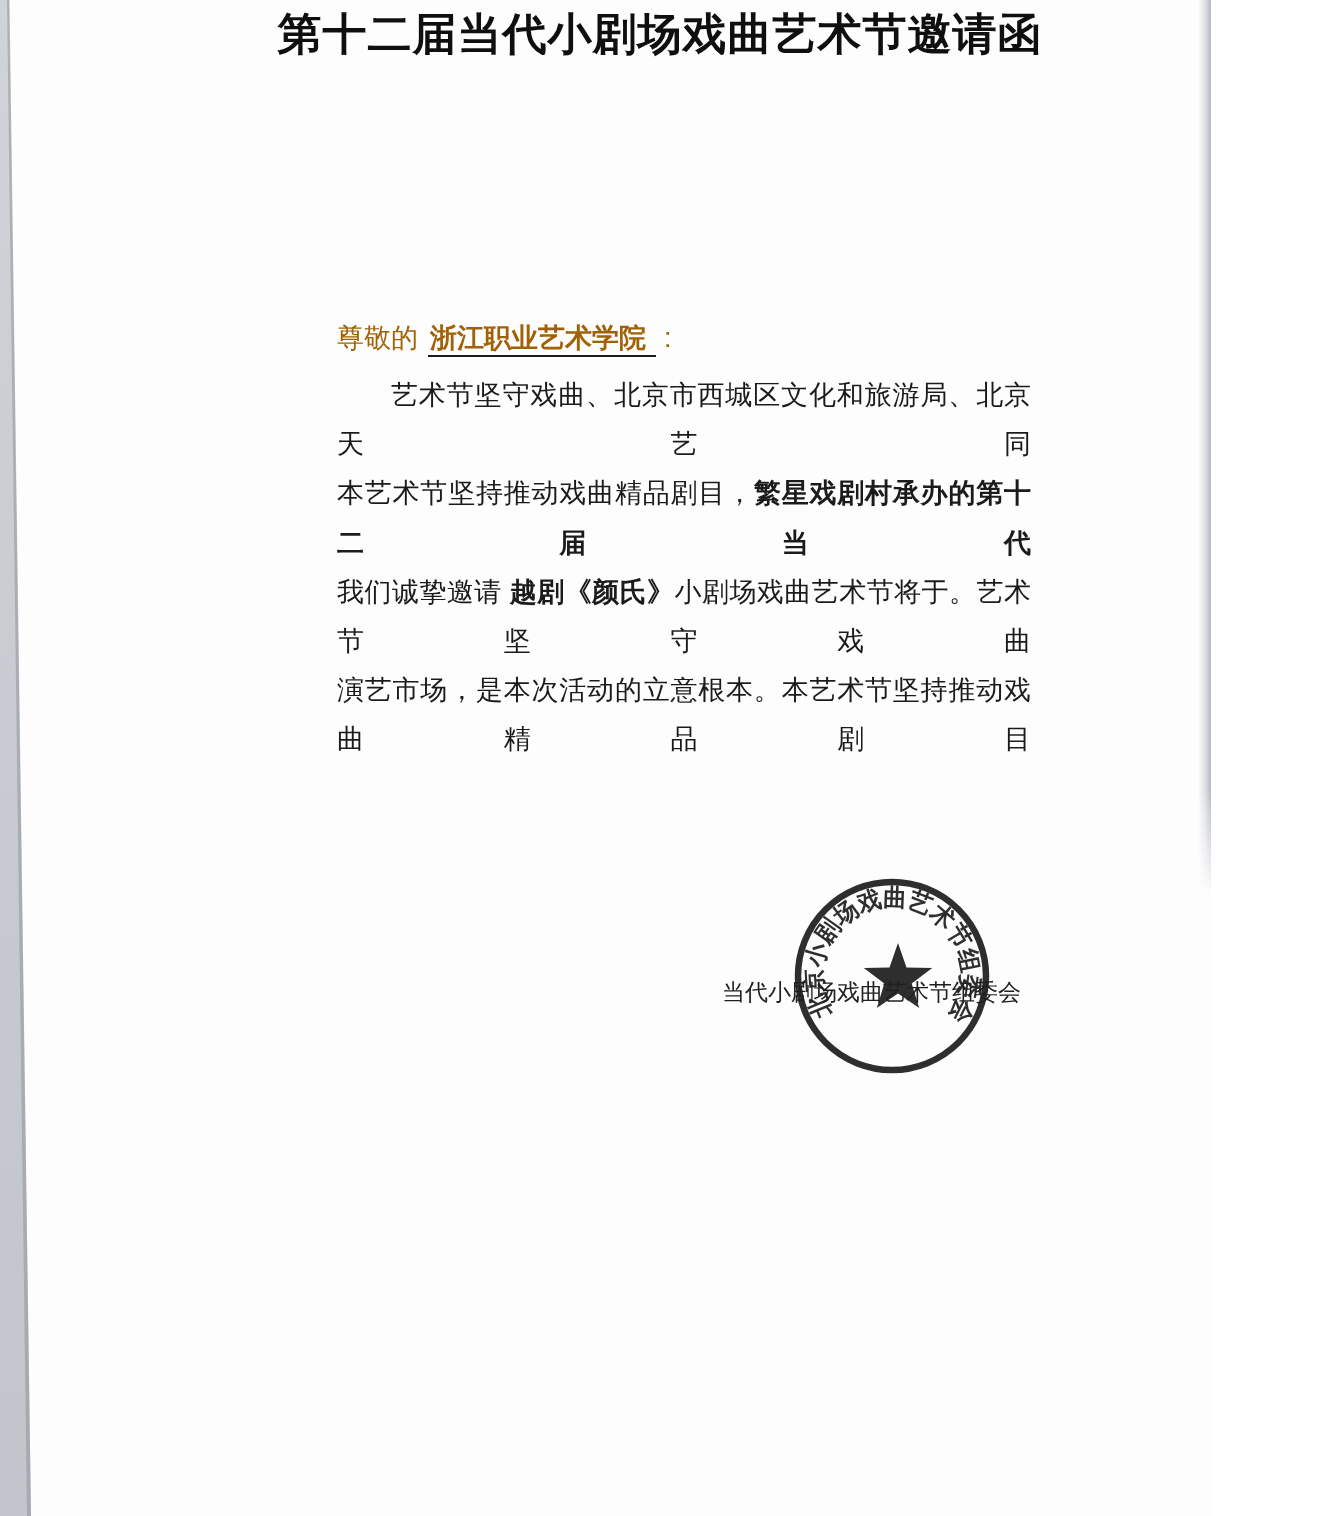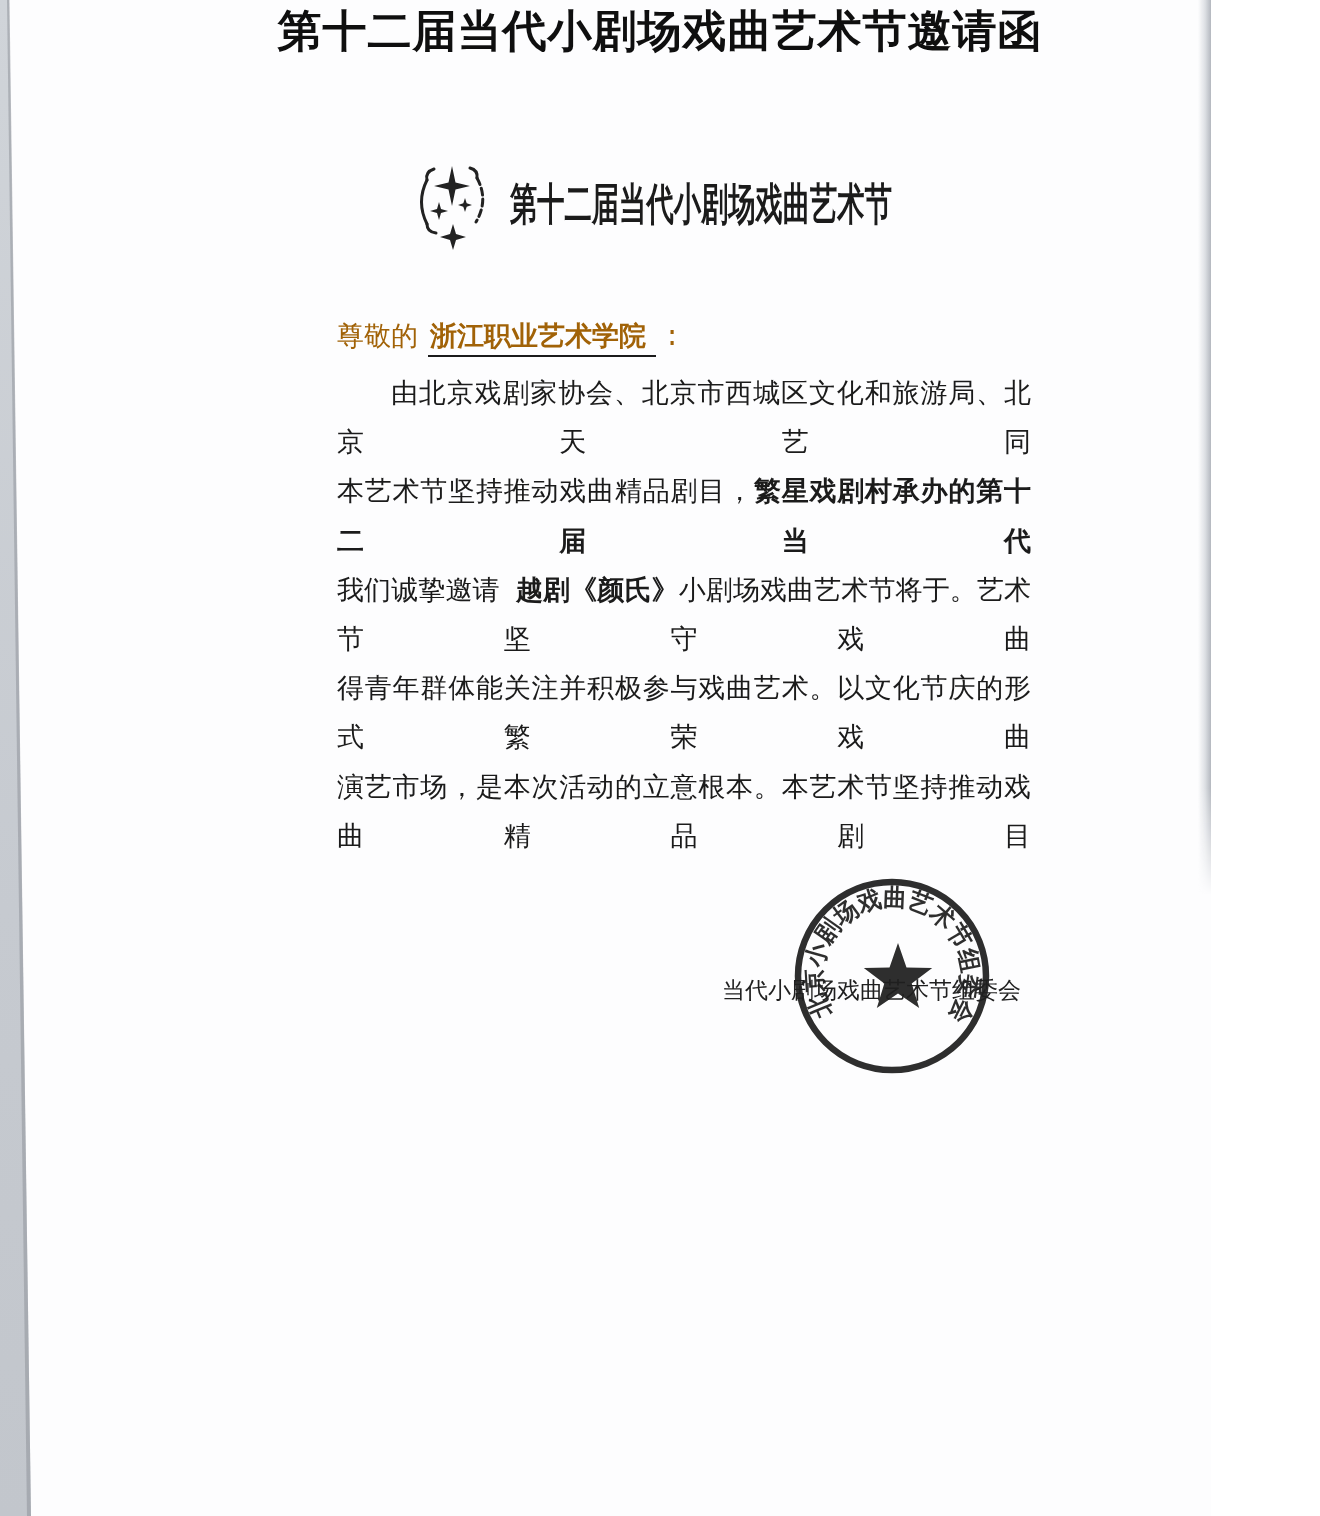--- a/index.html
+++ b/index.html
@@ -8,7 +8,7 @@
     width:1211px;height:1516px;
     background:#fdfdfe;
     overflow:hidden;
-    font-family:Liberation Mono, monospace;
+    font-family:Liberation Sans, sans-serif;
     color:#1c1c1c;
   }
   

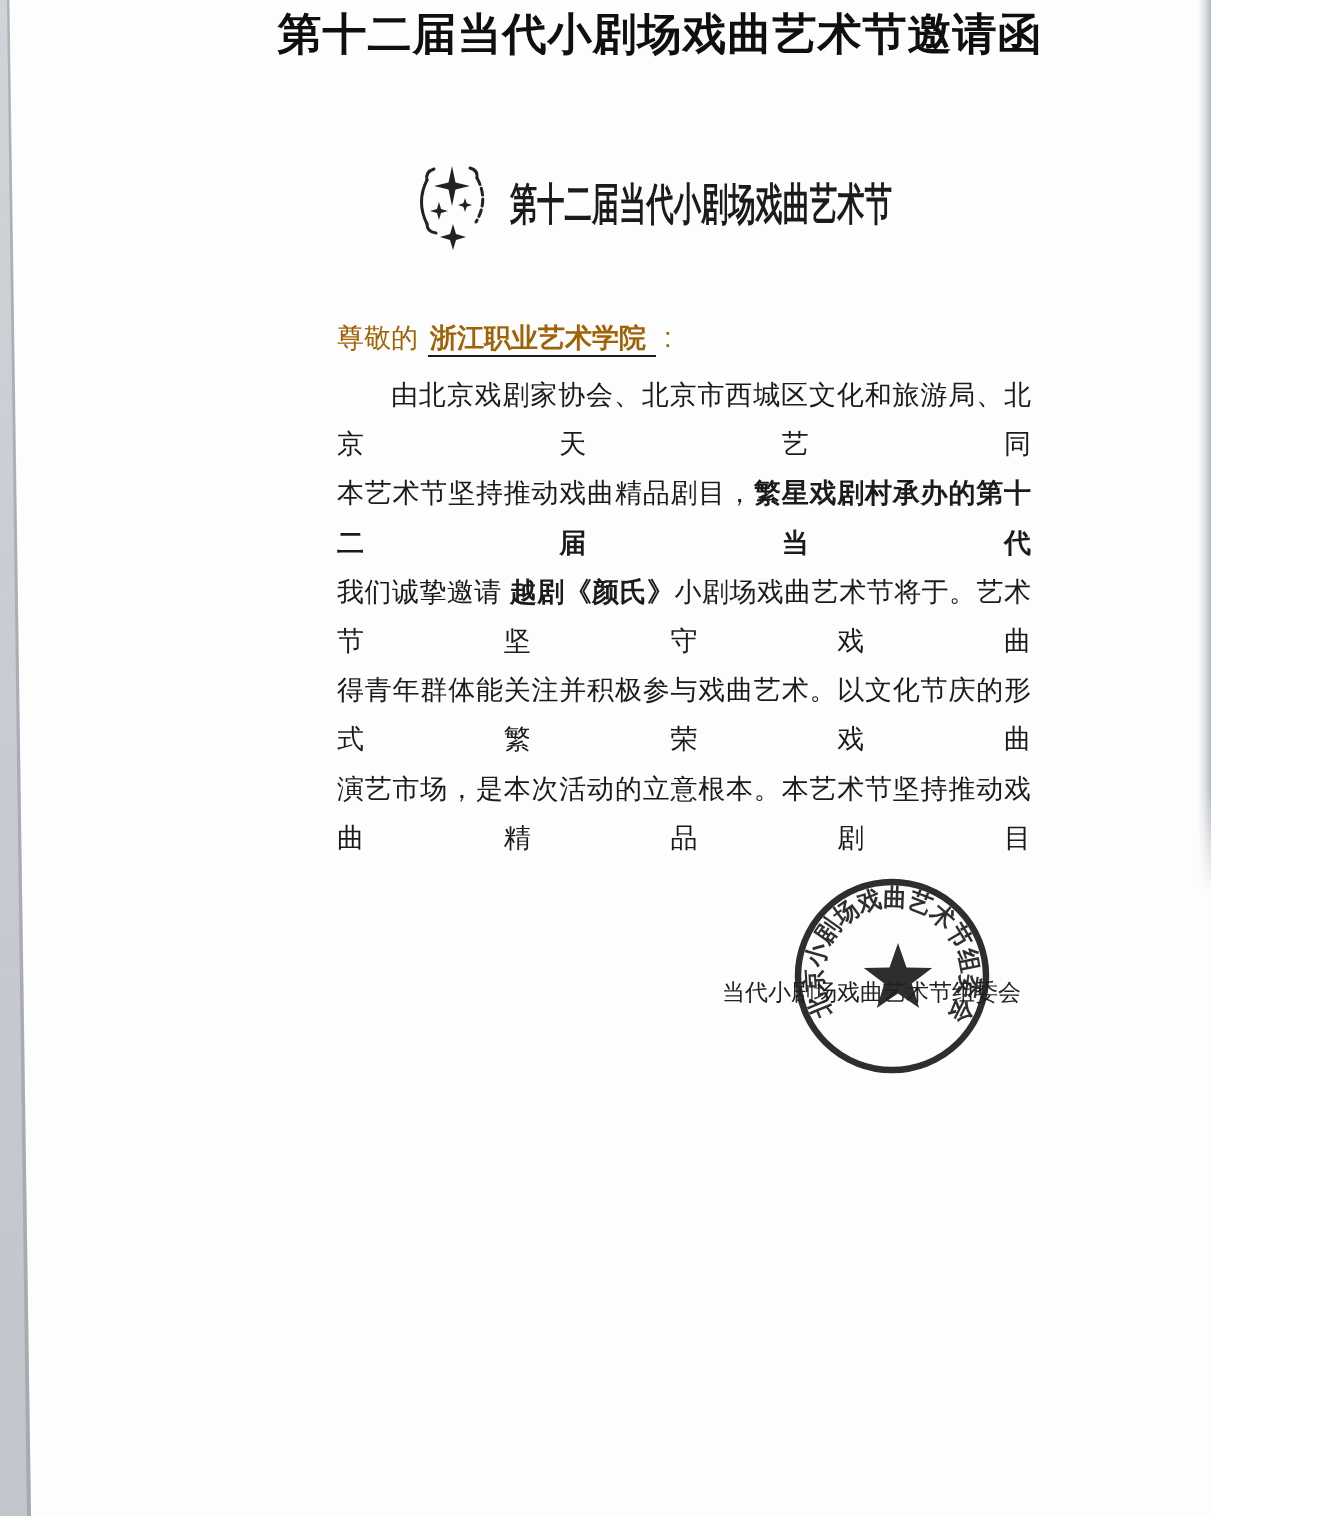--- a/index.html
+++ b/index.html
@@ -87,24 +87,6 @@
 
   <h1 class="doc-title">第十二届当代小剧场戏曲艺术节邀请函</h1>
 
-  <div class="logo-row">
-    <svg class="logo-mark" width="82" height="92" viewBox="0 0 82 92" aria-hidden="true">
-      <g fill="none" stroke="#222" stroke-width="3" stroke-linecap="round">
-        <path d="M15 22 Q4 44 15 66"></path>
-        <path d="M15 22 q-2 -8 7 -11"></path>
-        <path d="M15 66 q0 8 9 9"></path>
-        <path d="M65 20 Q77 42 64 64" stroke-dasharray="7 4"></path>
-        <path d="M65 20 q1 -8 -7 -10"></path>
-      </g>
-      <g fill="#222">
-        <polygon points="40,8 43.5,24.5 58,28 43.5,31.5 40,48 36.5,31.5 22,28 36.5,24.5"></polygon>
-        <polygon points="27,44 29,51 36,53 29,55 27,62 25,55 18,53 25,51"></polygon>
-        <polygon points="53,40 54.7,45.3 60,47 54.7,48.7 53,54 51.3,48.7 46,47 51.3,45.3"></polygon>
-        <polygon points="41,66 44,76 54,79 44,82 41,92 38,82 28,79 38,76"></polygon>
-      </g>
-    </svg>
-    <div class="logo-text">第十二届当代小剧场戏曲艺术节</div>
-  </div>
 
   <div class="salutation">
     <span>尊敬的</span><span class="recipient">浙江职业艺术学院</span><span class="colon">:</span>

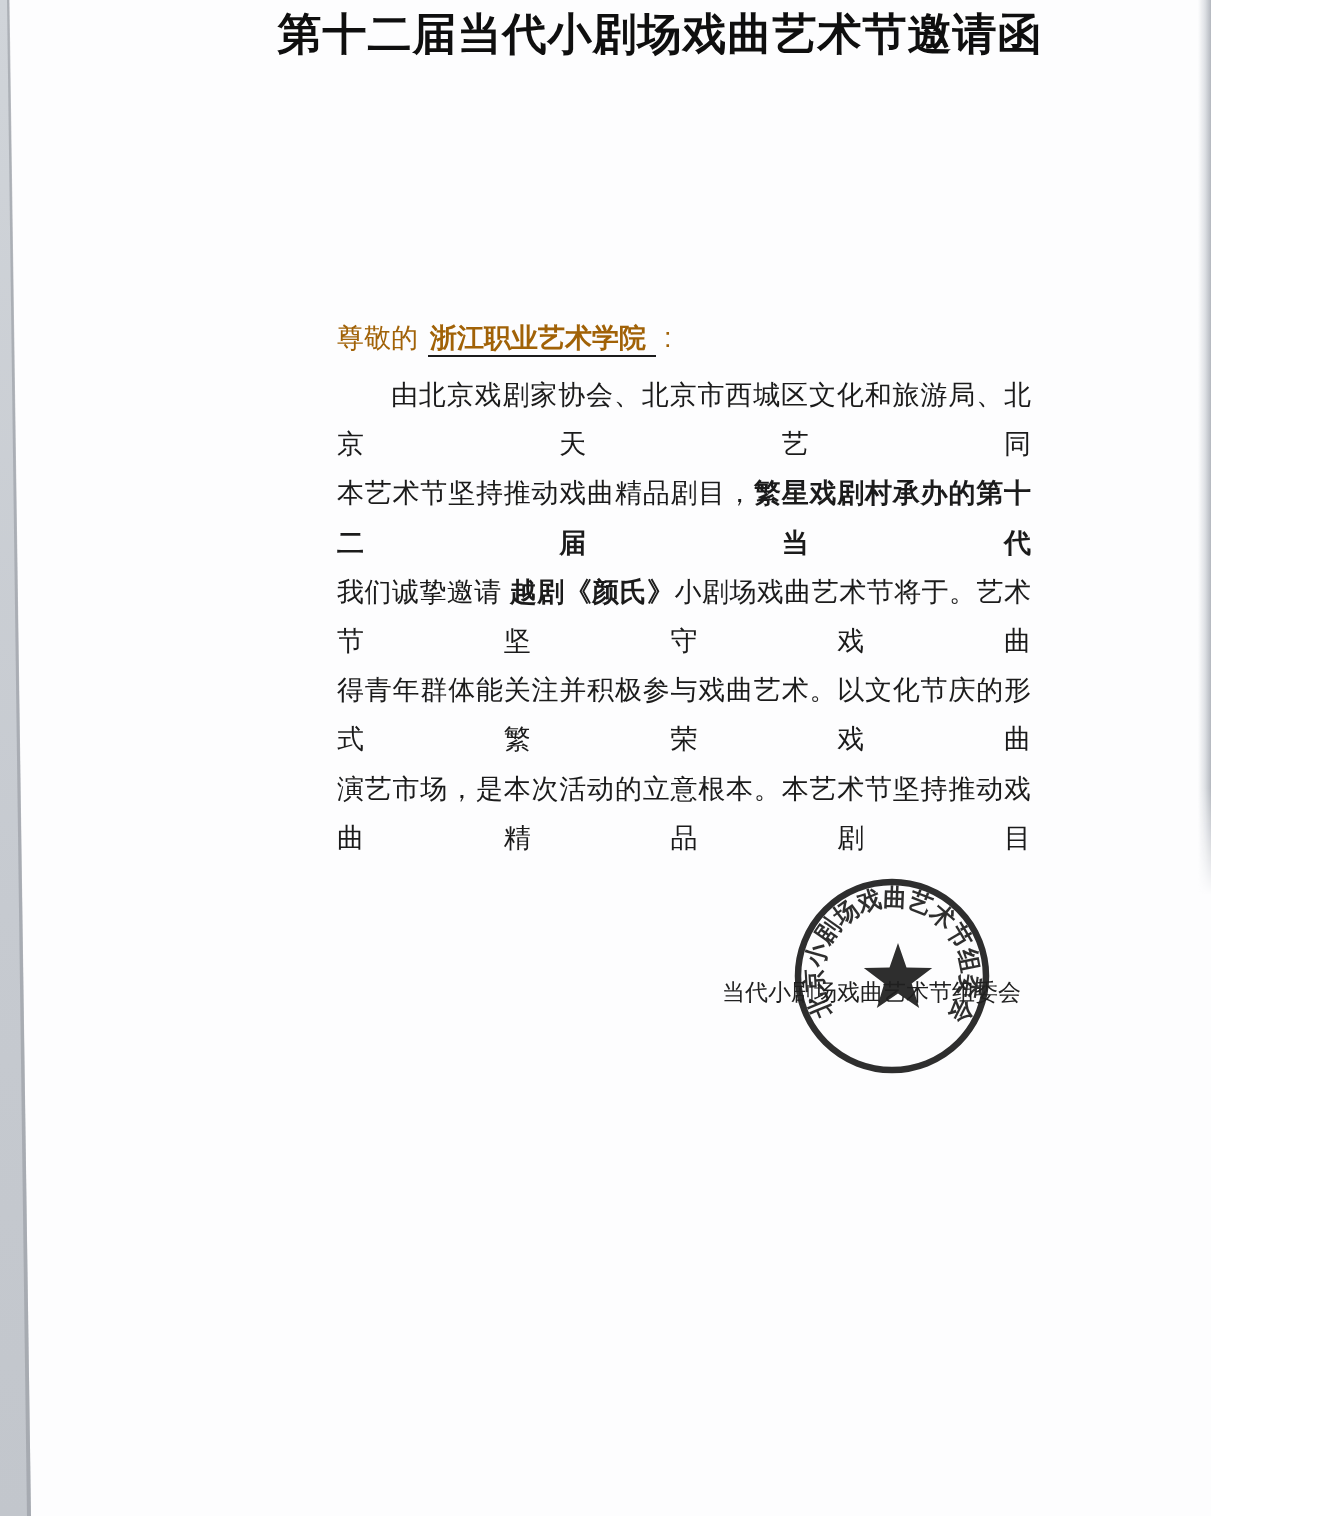--- a/index.html
+++ b/index.html
@@ -93,7 +93,7 @@
   </div>
 
   <div class="letter-body">
-      <div class="line indent"><span>由北京戏剧家协会、北京市西城区文化和旅游局、北京天艺同</span></div>
+      <div class="line indent"><span>艺术节坚守戏曲、北京市西城区文化和旅游局、北京天艺同</span></div>
       <div class="line"><span>本艺术节坚持推动戏曲精品剧目，</span><span class="b">繁星戏剧村承办的第十二届当代</span></div>
       <div class="line"><span>我们诚挚邀请 </span><span class="b">越剧《颜氏》</span><span>小剧场戏曲艺术节将于。艺术节坚守戏曲</span></div>
       <div class="line"><span>得青年群体能关注并积极参与戏曲艺术。以文化节庆的形式繁荣戏曲</span></div>

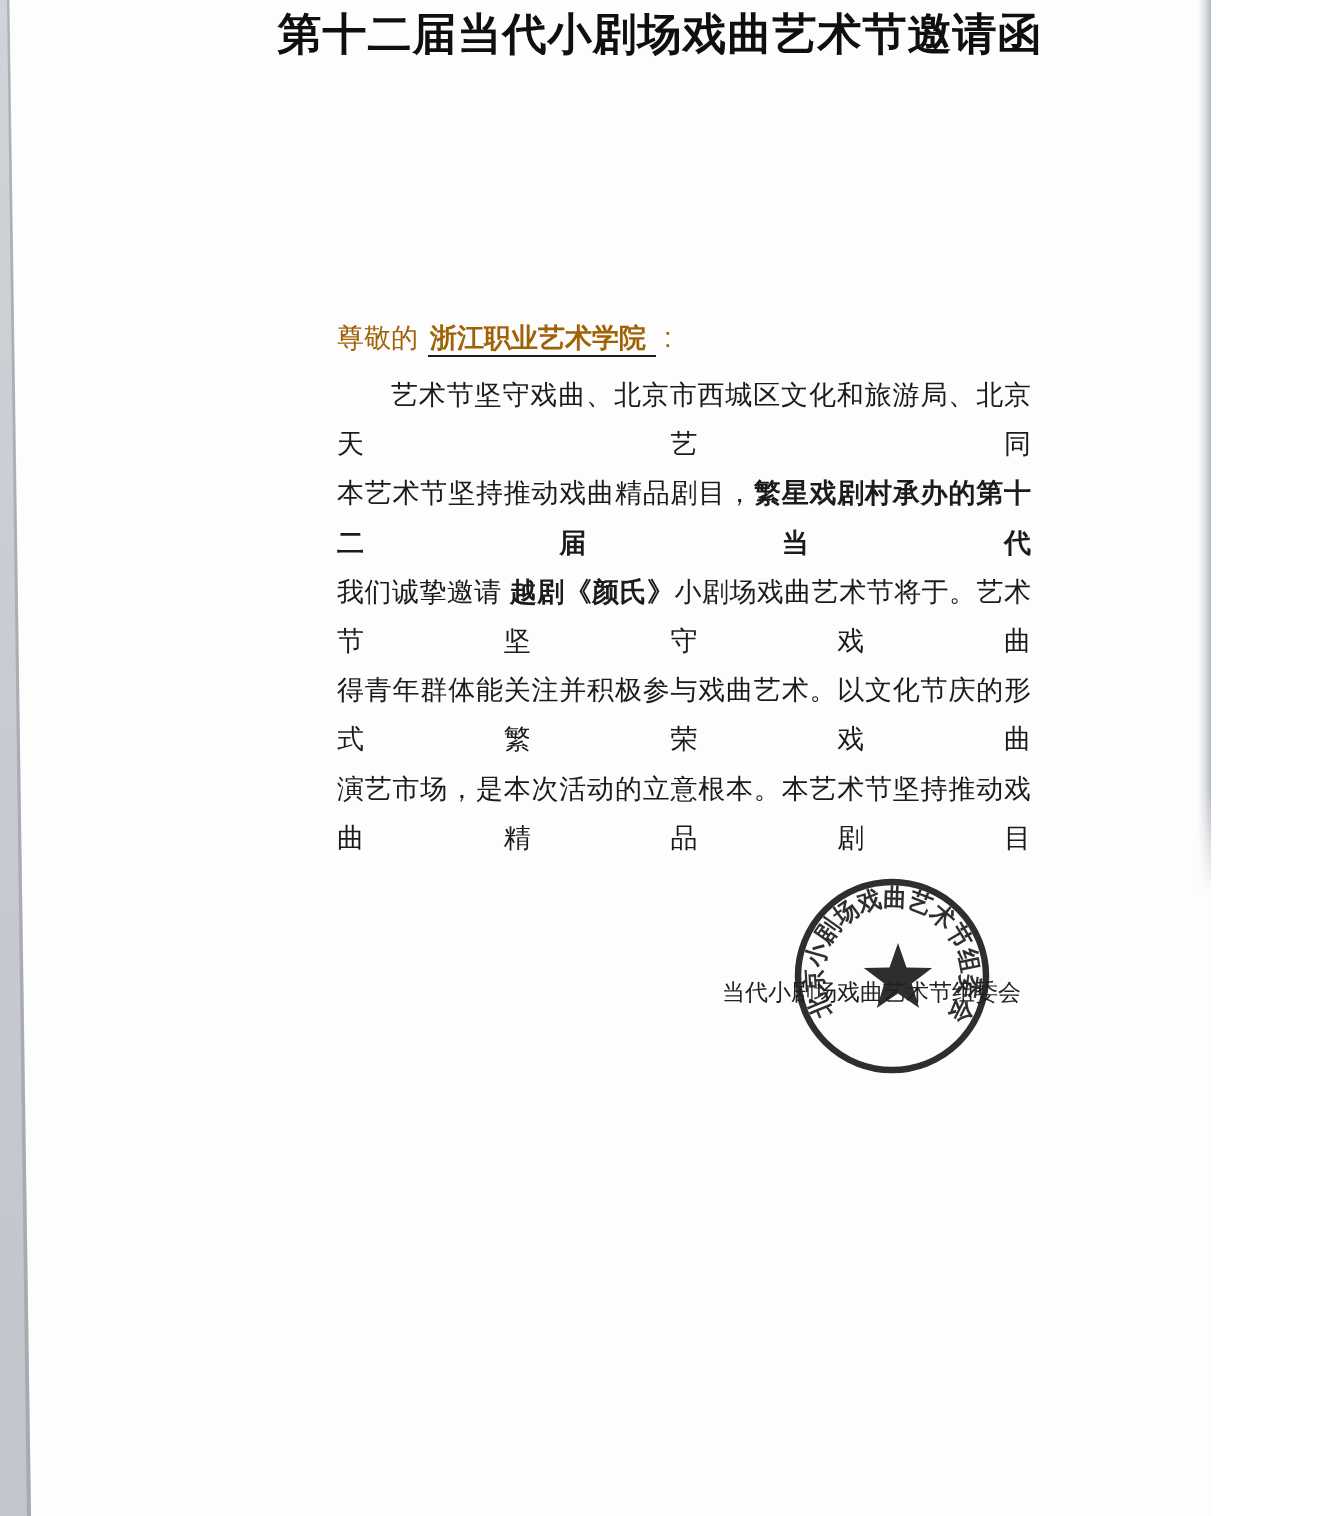--- a/index.html
+++ b/index.html
@@ -96,7 +96,6 @@
       <div class="line indent"><span>艺术节坚守戏曲、北京市西城区文化和旅游局、北京天艺同</span></div>
       <div class="line"><span>本艺术节坚持推动戏曲精品剧目，</span><span class="b">繁星戏剧村承办的第十二届当代</span></div>
       <div class="line"><span>我们诚挚邀请 </span><span class="b">越剧《颜氏》</span><span>小剧场戏曲艺术节将于。艺术节坚守戏曲</span></div>
-      <div class="line"><span>得青年群体能关注并积极参与戏曲艺术。以文化节庆的形式繁荣戏曲</span></div>
       <div class="line"><span>演艺市场，是本次活动的立意根本。本艺术节坚持推动戏曲精品剧目</span></div>
     </div>
 

